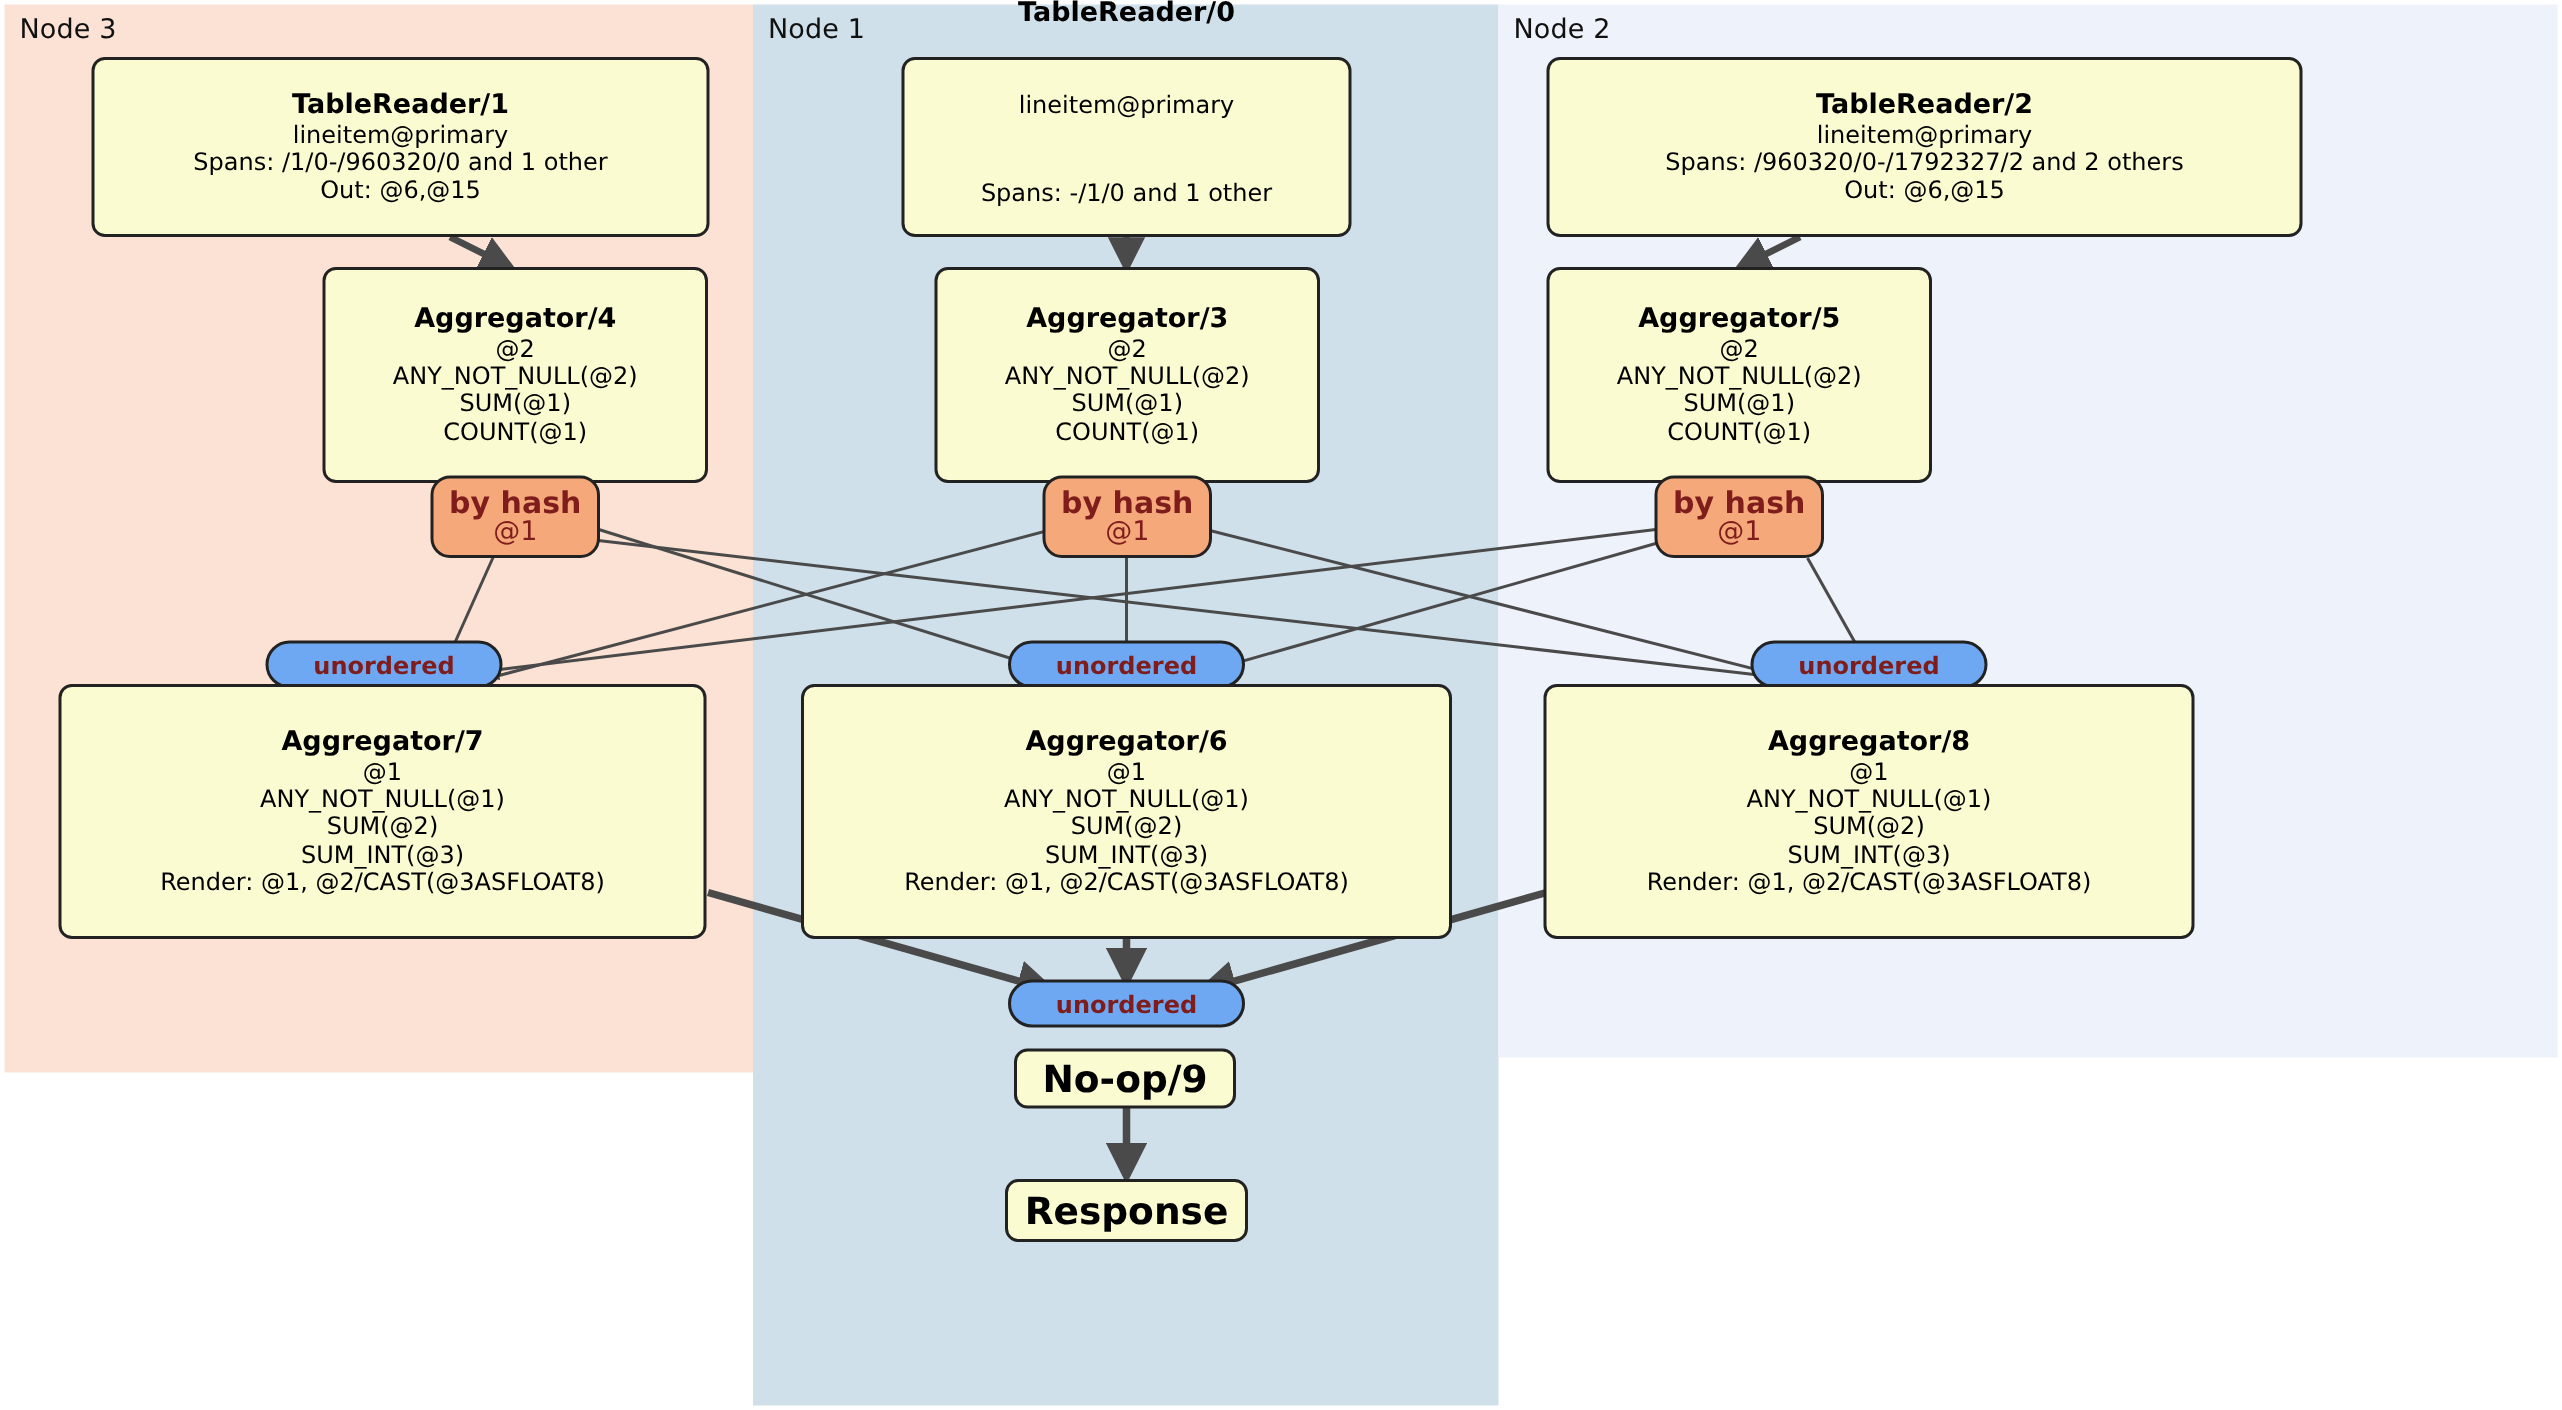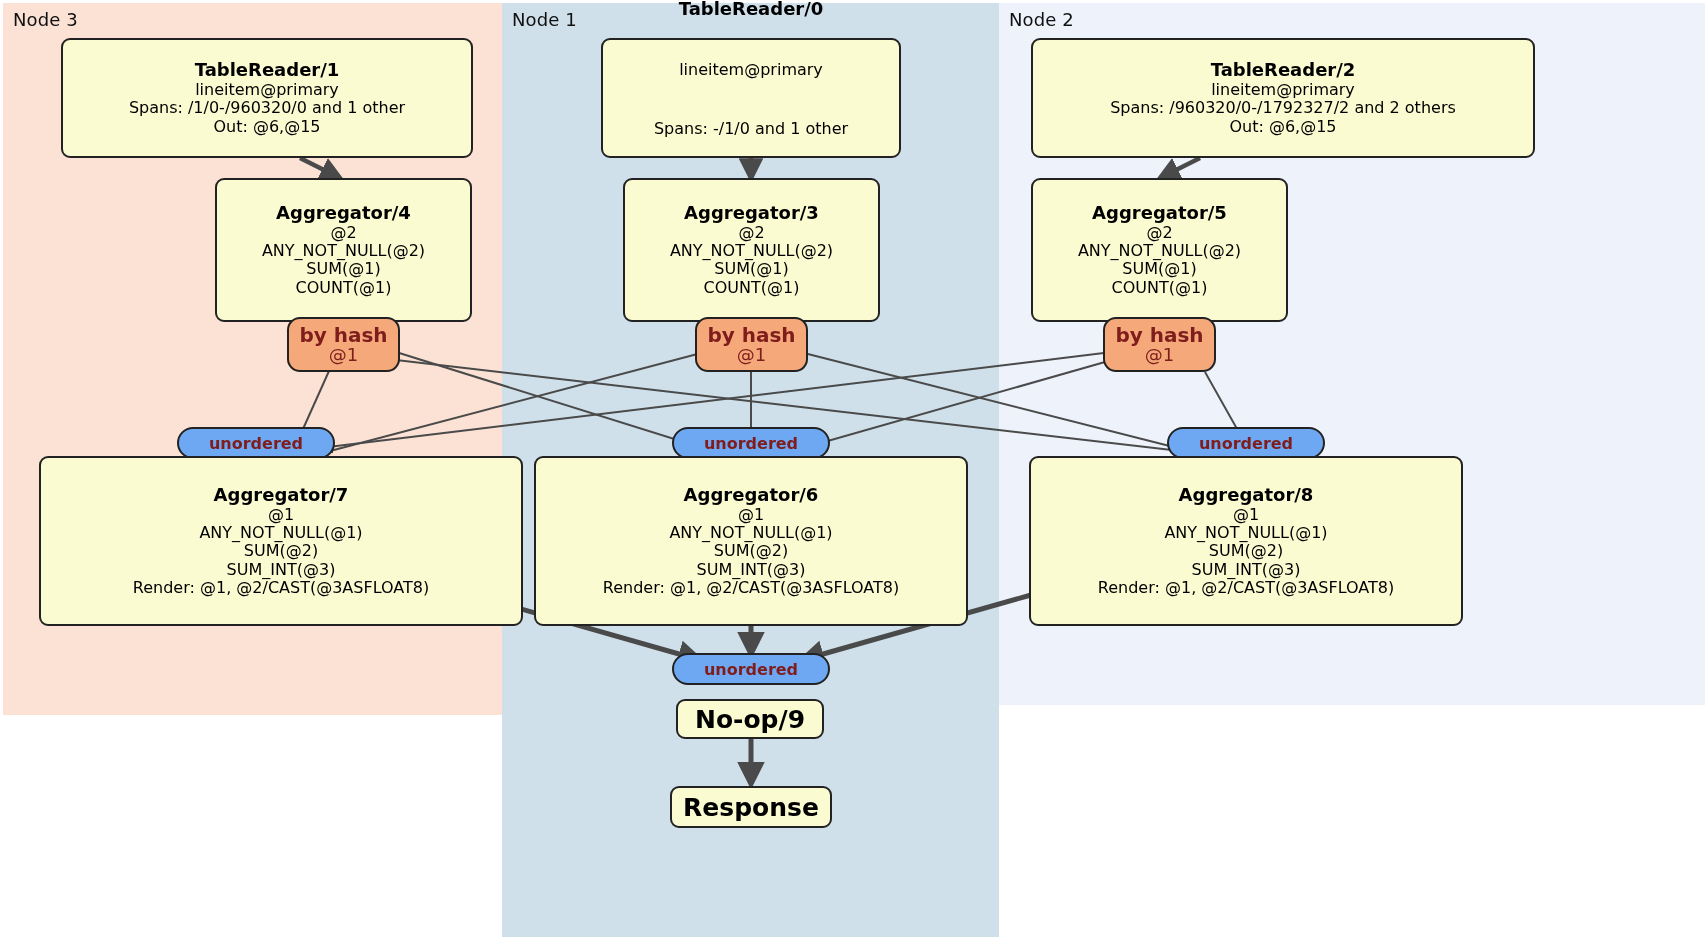--- a/index.html
+++ b/index.html
@@ -181,7 +181,7 @@
     <div class="t">unordered</div>
   </div>
 
-  <div class="box" style="left:39px;top:456px;width:484px;height:170px;">
+  <div class="box" style="left:39px;top:456px;width:432px;height:170px;">
     <div class="title">Aggregator/7</div>
     <div class="line">@1</div>
     <div class="line">ANY_NOT_NULL(@1)</div>

